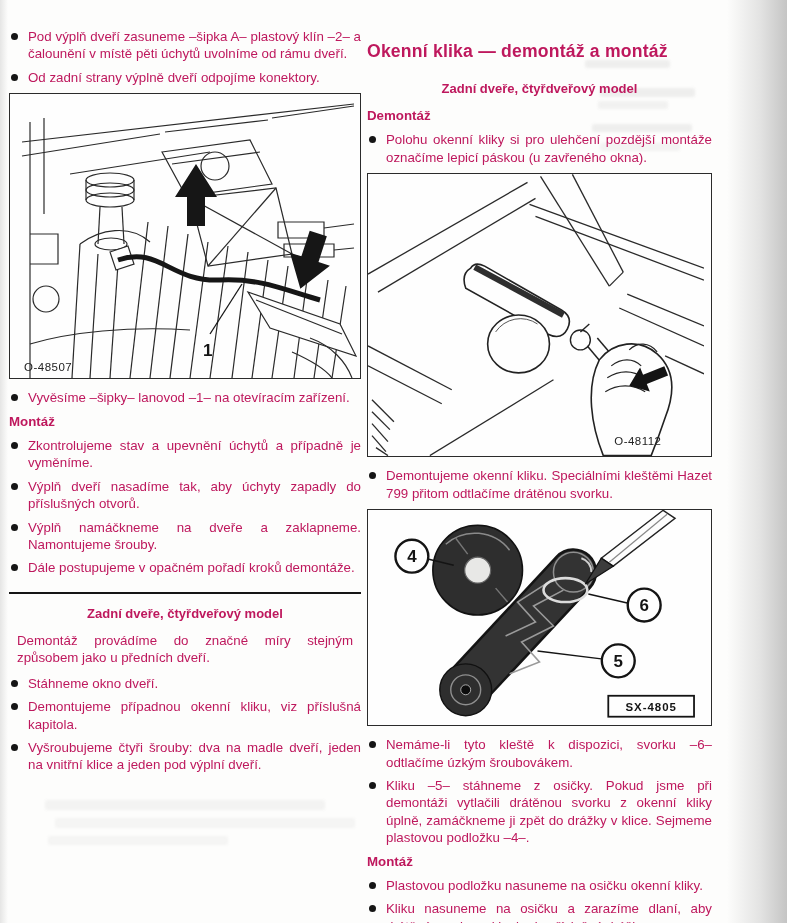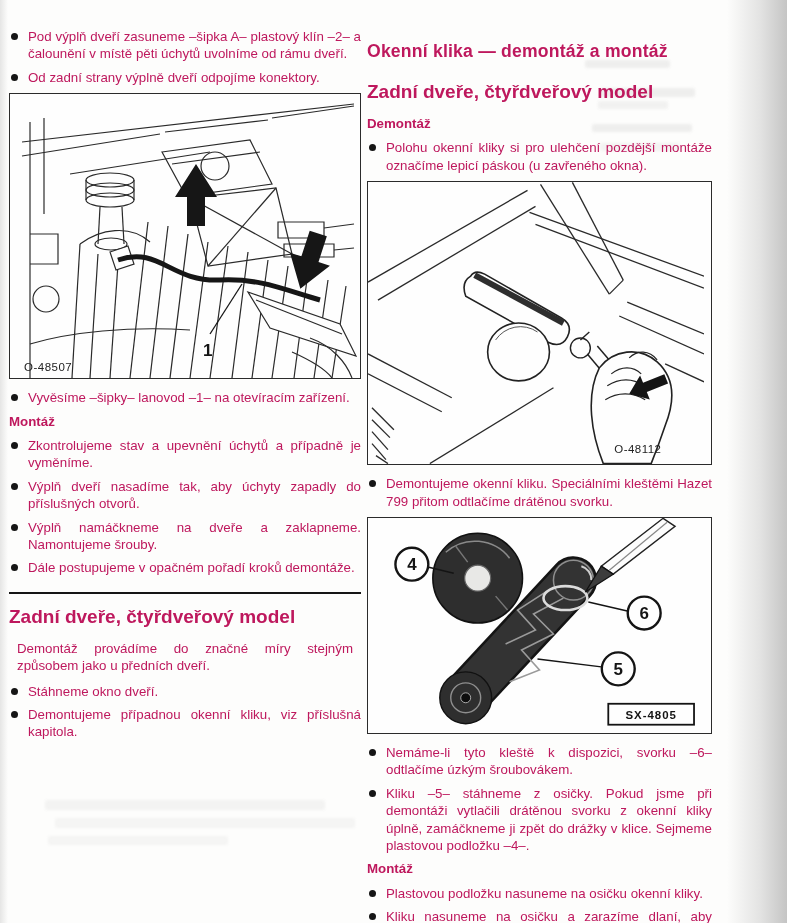--- a/index.html
+++ b/index.html
@@ -19,7 +19,7 @@
   .dot{width:7px;height:7px;border-radius:50%;background:#151515;flex:none;margin:5px 10px 0 2px;}
   .bt{text-align:justify;}
   h1{font-size:17.6px;font-weight:bold;margin:12px 0 17px;letter-spacing:.2px;}
-  h2{font-size:19px;font-weight:bold;margin:0 0 10px;}
+  h2{font-size:13px;font-weight:bold;margin:0 0 10px;text-align:center;}
   h3{font-size:13.3px;font-weight:bold;margin:4px 0 7px;}
   p.intro{margin:0 8px 8px;text-align:justify;}
   .figure{border:1.6px solid #2b2b2b;background:#fefefe;margin:7px 0 10px;font-size:0;}

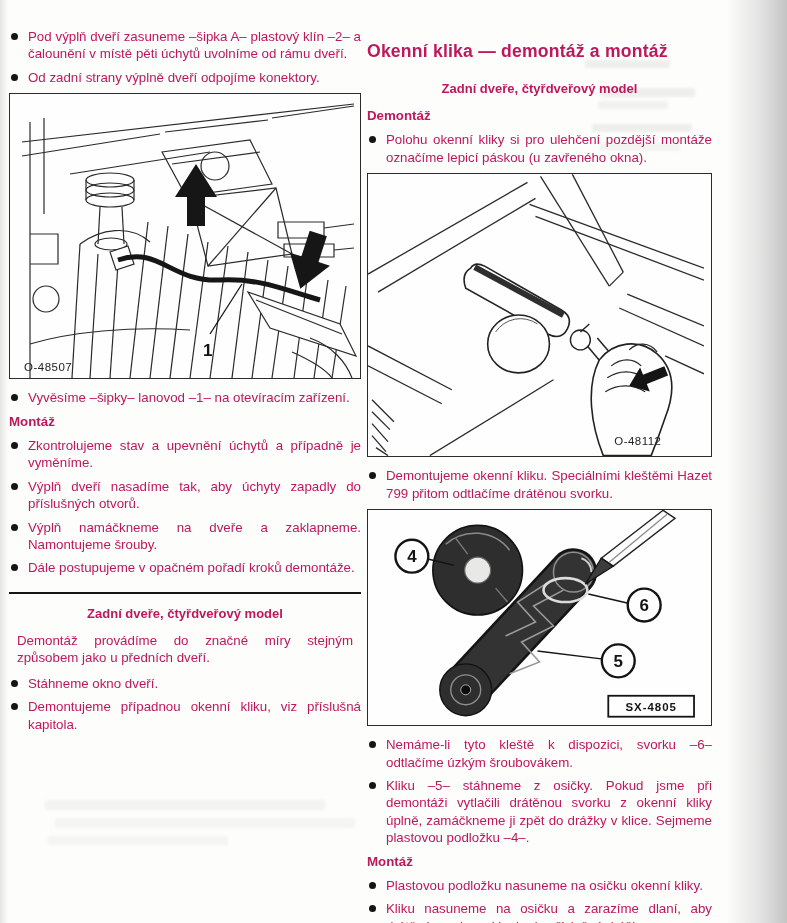--- a/index.html
+++ b/index.html
@@ -154,6 +154,10 @@
       <span class="dot"></span>
       <span class="bt">Demontujeme případnou okenní kliku, viz příslušná kapitola.</span>
     </div>
+    <div class="bullet">
+      <span class="dot"></span>
+      <span class="bt">Vyšroubujeme čtyři šrouby: dva na madle dveří, jeden na vnitřní klice a jeden pod výplní dveří.</span>
+    </div>
   </div>
 
   <div class="col col-right">

